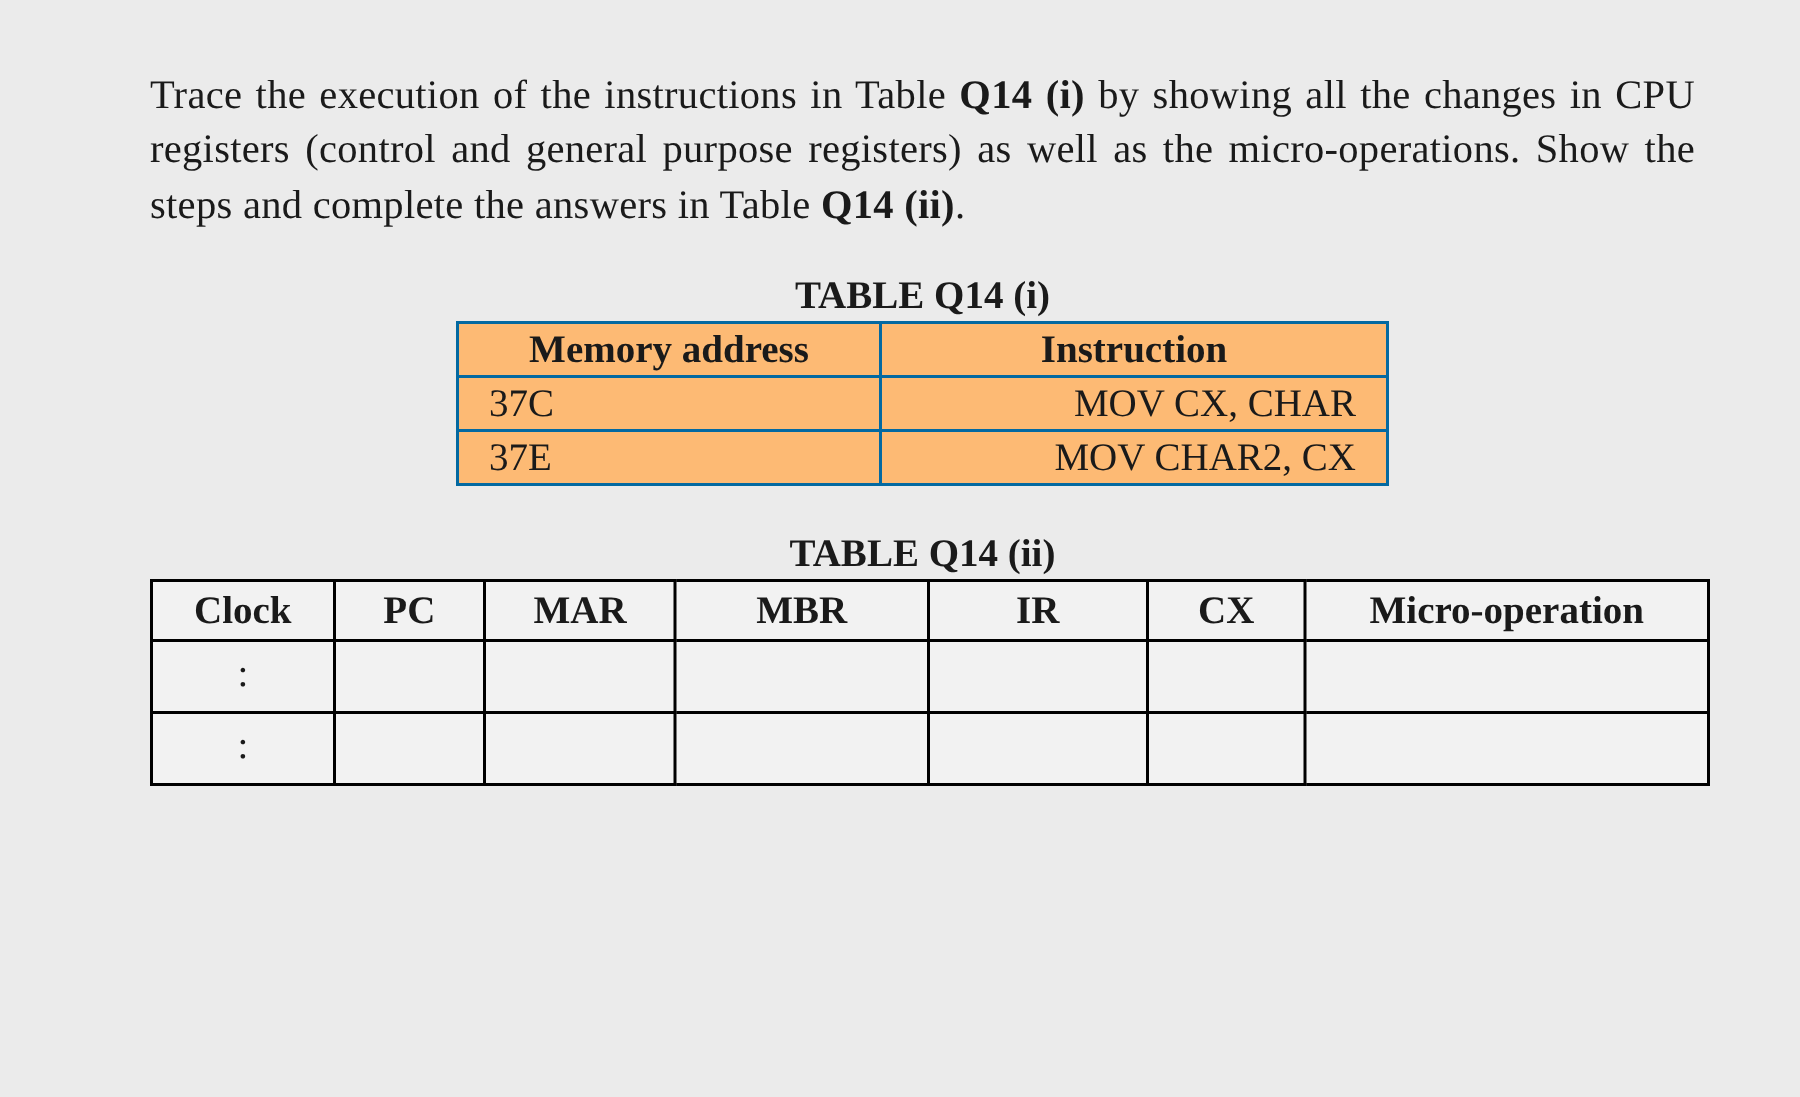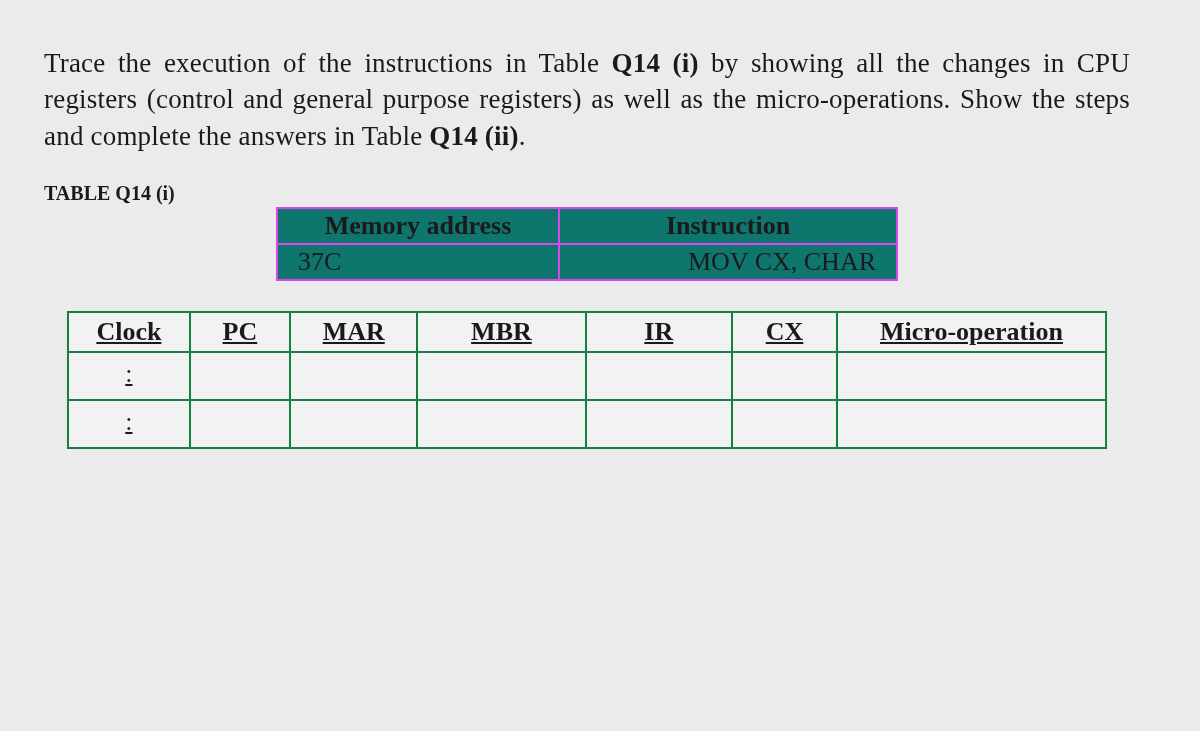--- a/index.html
+++ b/index.html
@@ -12,7 +12,7 @@
     color: #1a1a1a;
   }
   .page {
-    padding: 18px 70px 30px 44px;
+    padding: 18px 70px 30px 100px;
     box-sizing: border-box;
   }
   .prompt {

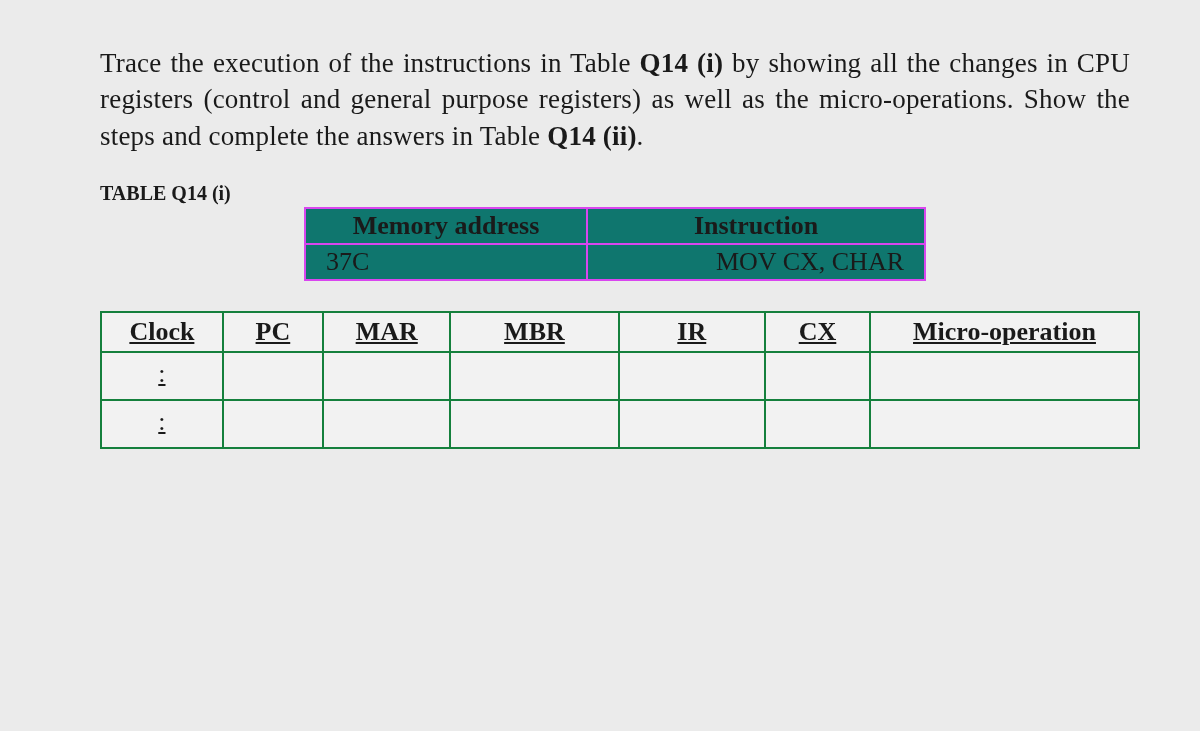--- a/index.html
+++ b/index.html
@@ -25,9 +25,9 @@
   .prompt .b { font-weight: bold; }
 
   .table-title {
-    font-size: 20px;
+    font-size: 26px;
     font-weight: bold;
-    text-align: left;
+    text-align: center;
     margin: 0 auto 2px auto;
   }
 

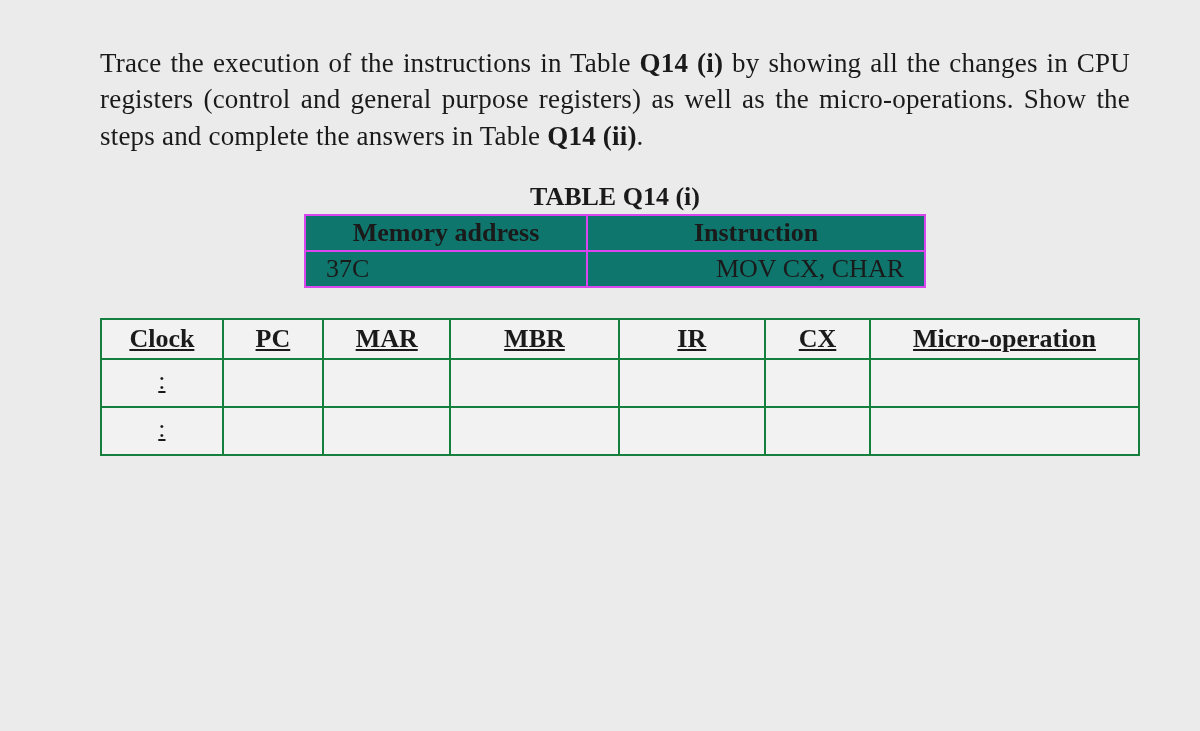--- a/index.html
+++ b/index.html
@@ -38,9 +38,9 @@
     font-size: 26px;
   }
   .tbl1 th, .tbl1 td {
-    border: 2px solid #d946ef;
+    border: 2px solid #0369a1;
     padding: 2px 20px;
-    background: #0f766e;
+    background: #fdba74;
   }
   .tbl1 th {
     font-weight: bold;

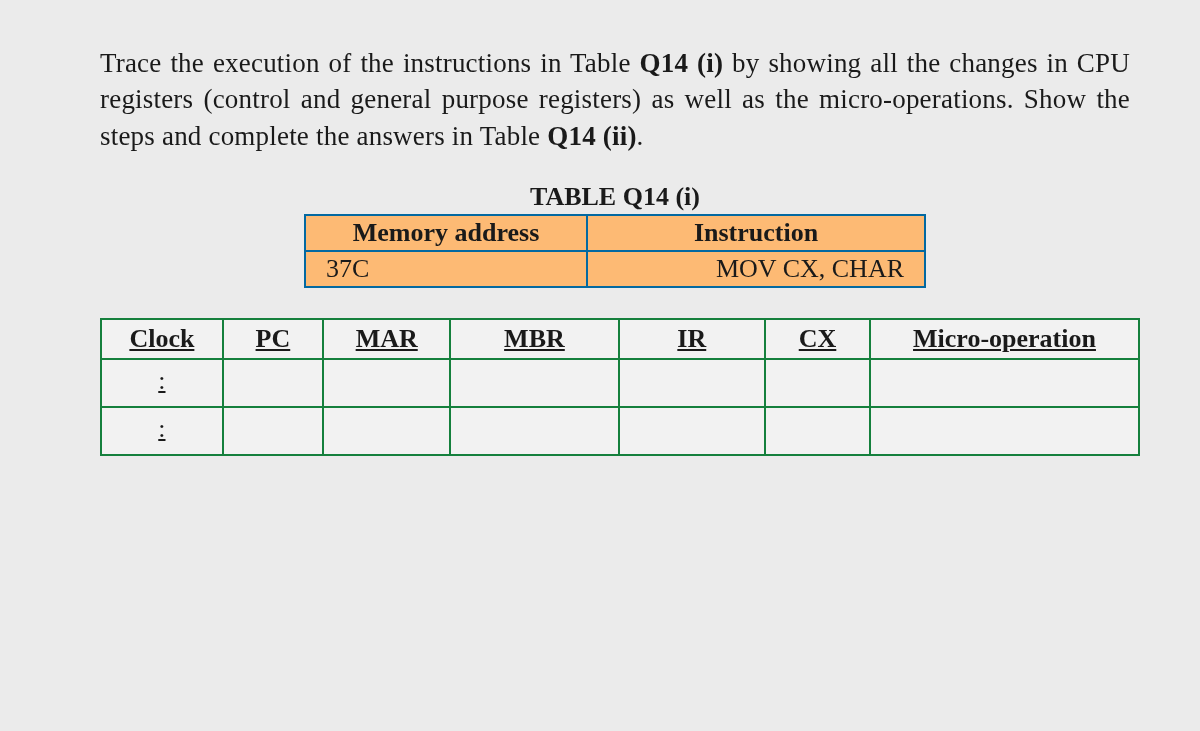--- a/index.html
+++ b/index.html
@@ -95,6 +95,10 @@
       <td class="addr">37C</td>
       <td class="instr">MOV  CX, CHAR</td>
     </tr>
+    <tr>
+      <td class="addr">37E</td>
+      <td class="instr">MOV  CHAR2, CX</td>
+    </tr>
   </tbody>
     </table>
 

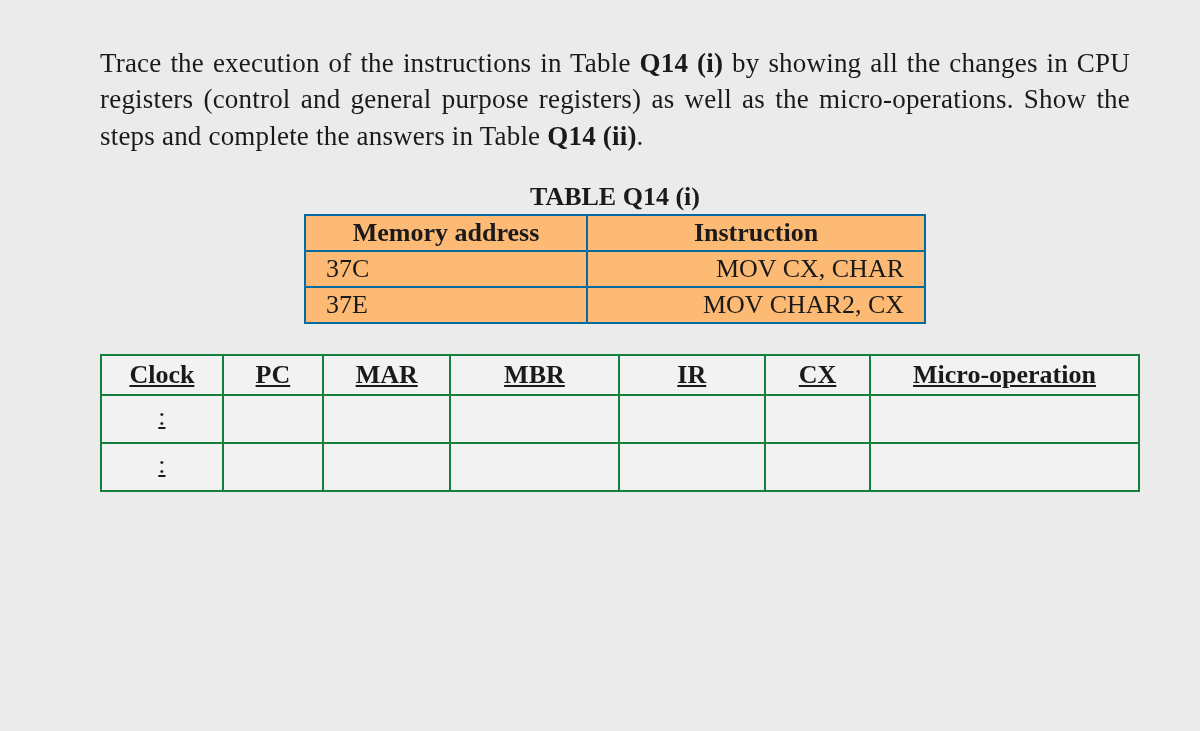--- a/index.html
+++ b/index.html
@@ -102,6 +102,7 @@
   </tbody>
     </table>
 
+  <div class="table-title">TABLE Q14 (ii)</div>
   <table class="tbl2">
     <tbody>
         <tr>

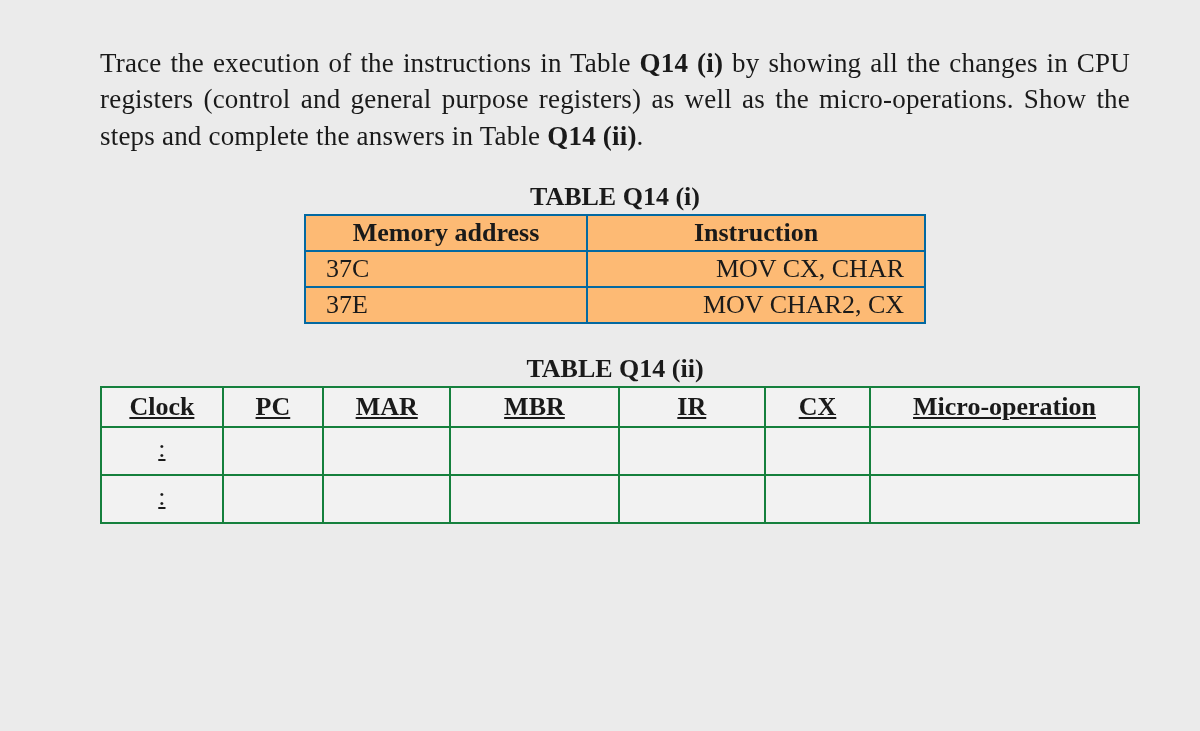--- a/index.html
+++ b/index.html
@@ -57,12 +57,11 @@
     width: 1040px;
   }
   .tbl2 th, .tbl2 td {
-    border: 2px solid #15803d;
+    border: 2px solid #000000;
     background: #f2f2f2;
     padding: 4px 6px;
     text-align: center;
     font-weight: normal;
-    text-decoration: underline;
   }
   .tbl2 th { font-weight: bold; }
   .tbl2 td { height: 38px; }

